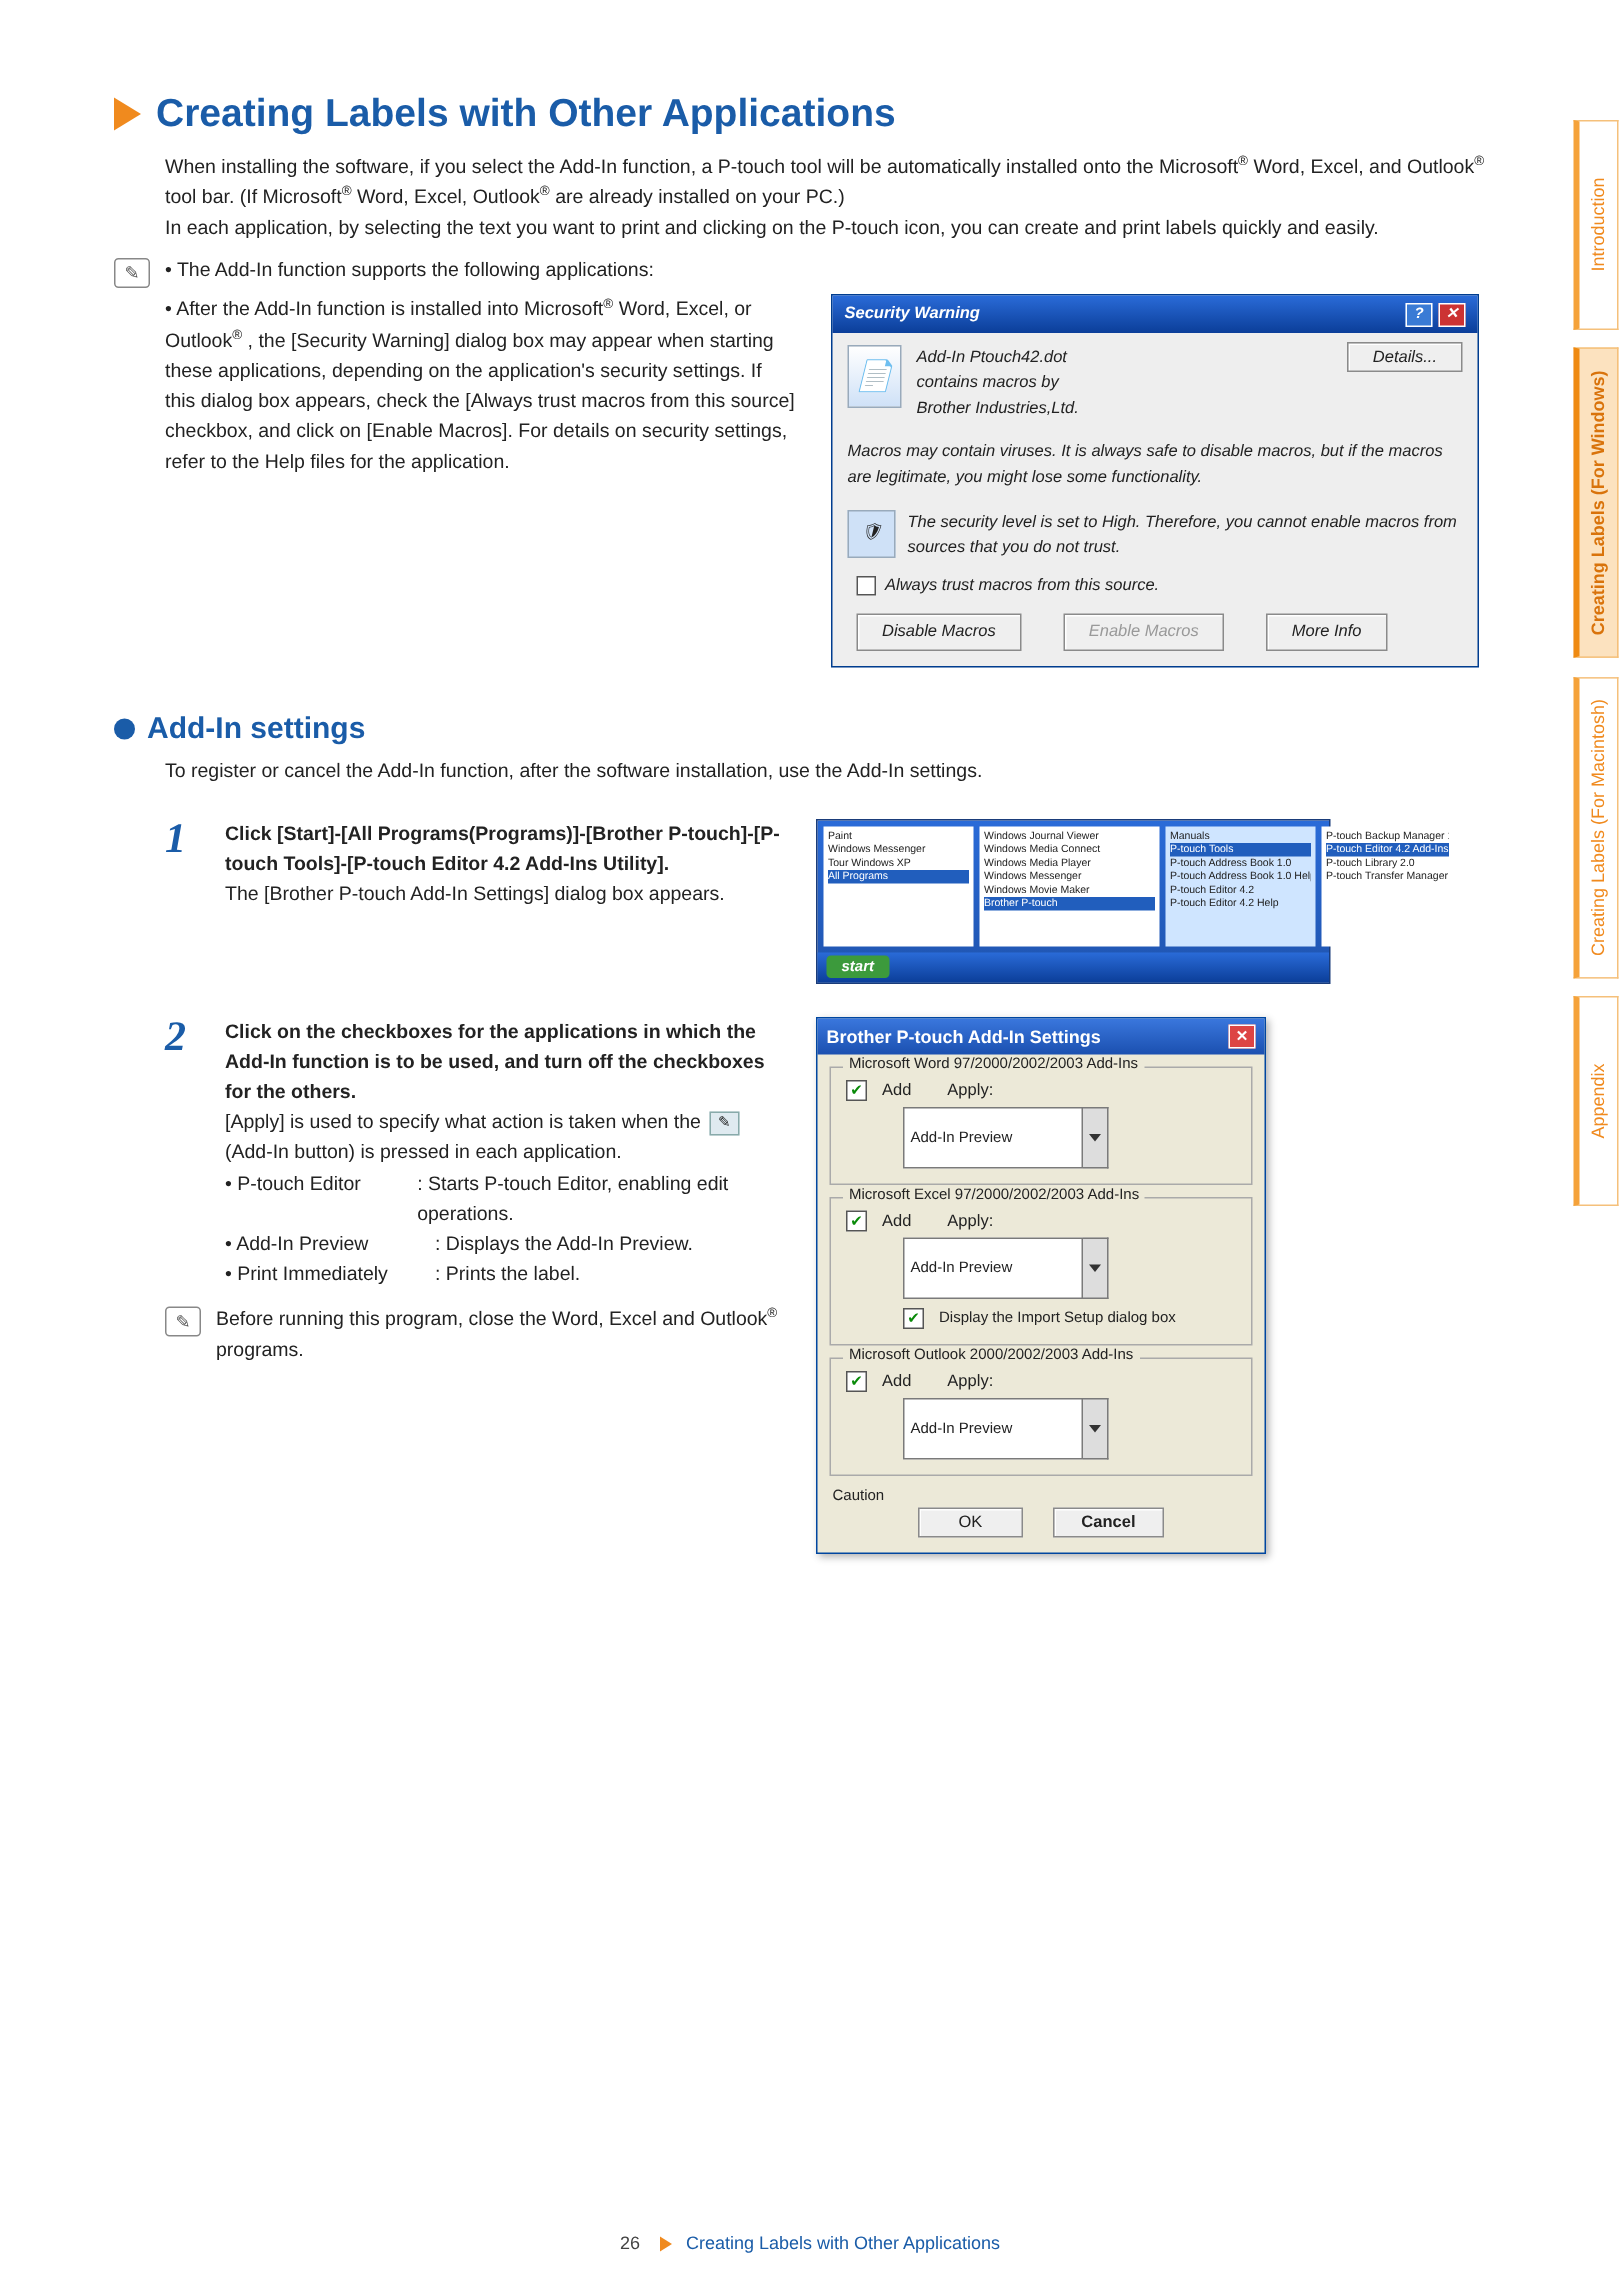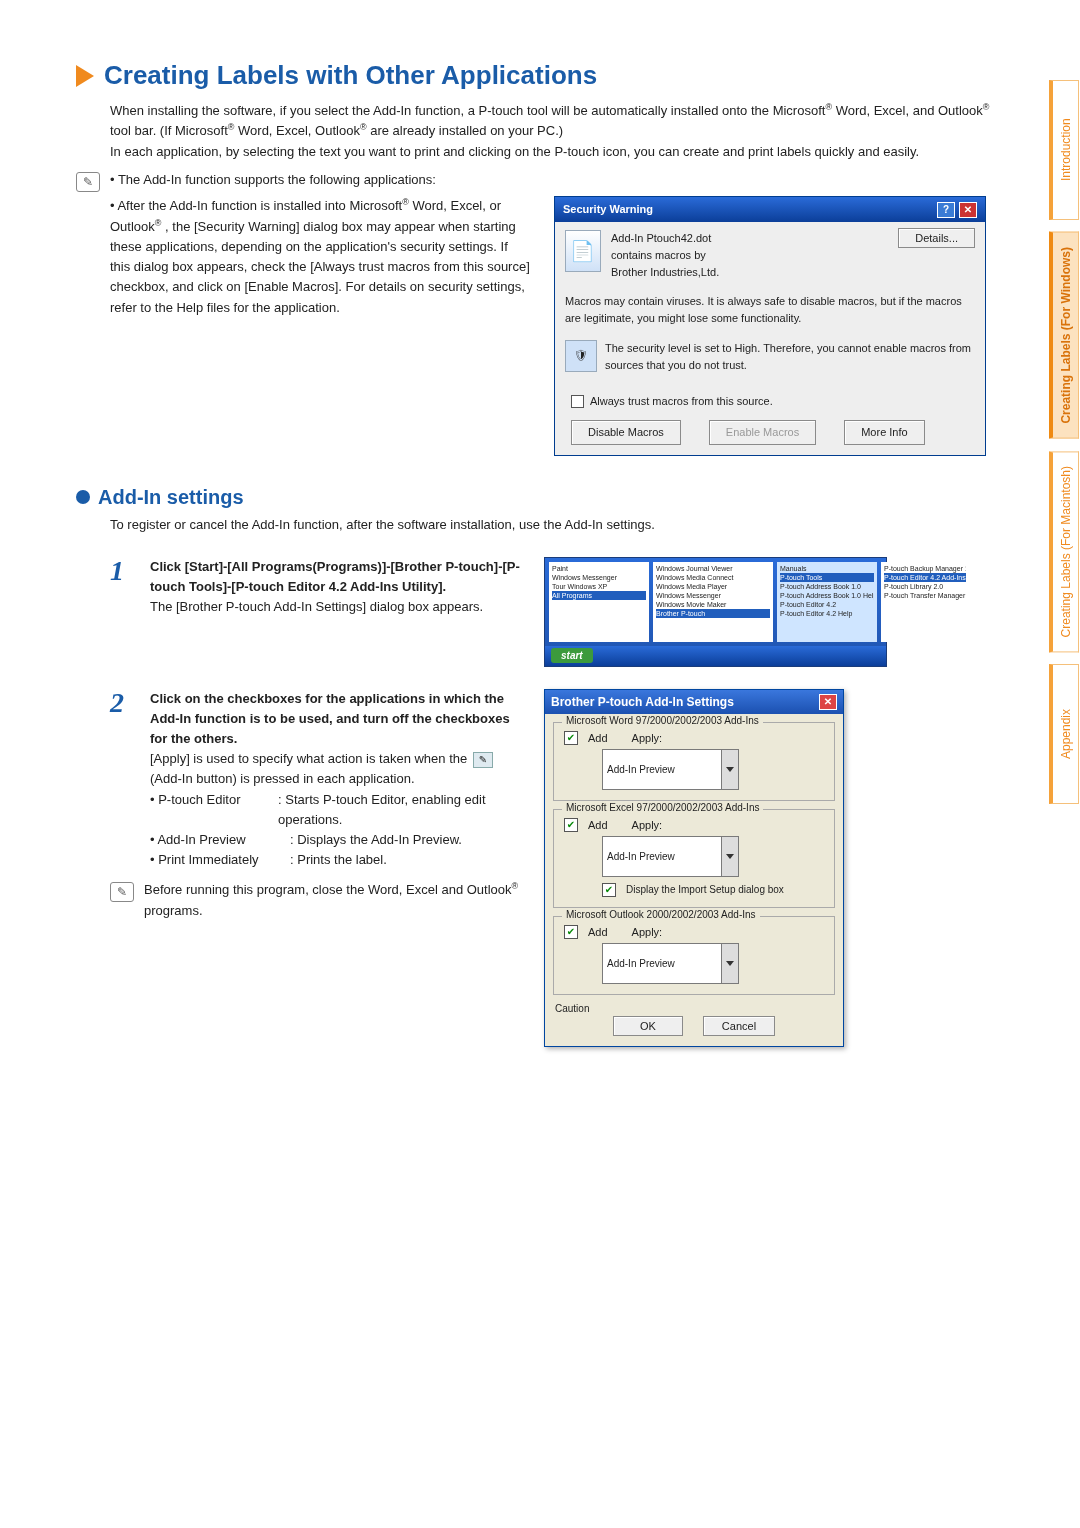--- a/index.html
+++ b/index.html
@@ -17,7 +17,7 @@
 sup { font-size:9px; }
 .two-col { display:flex; gap:24px; align-items:flex-start; }
 .col-left { flex:1; }
-.col-right { flex-shrink:0; }
+.col-right { flex-shrink:0;font-style:italic; }
 .sec-warning { width:430px; border:1px solid #003d8f; background:#eee; font-size:11px;}
 .sec-warning .tb { background:linear-gradient(#2a6bd8,#0b3e99); color:#fff; padding:4px 8px; display:flex; justify-content:space-between; align-items:center; font-weight:bold;}
 .tb-icons { display:flex; gap:4px;}

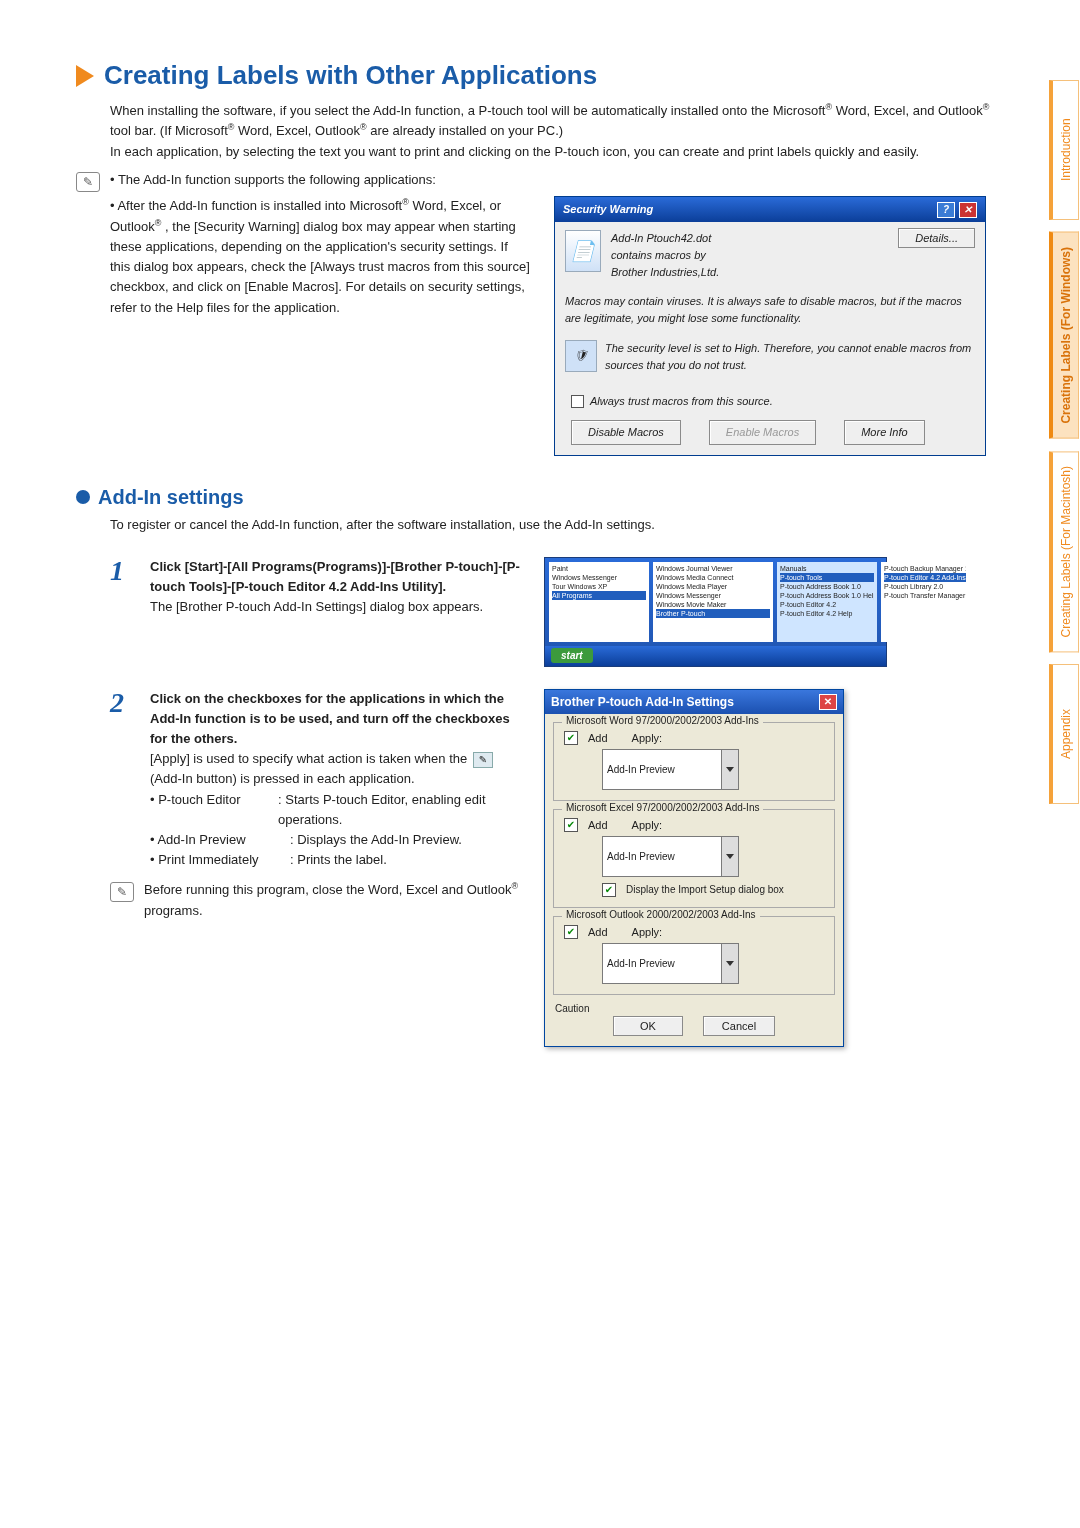--- a/index.html
+++ b/index.html
@@ -29,7 +29,7 @@
 .btn-win { border:1px solid #8a8a8a; background:#efefef; padding:3px 16px; font-size:11px; box-shadow:1px 1px 0 #fff inset; cursor:pointer;}
 .btn-row { display:flex; gap:28px; justify-content:flex-start; margin-top:4px; padding-left:6px;}
 .btn-win.disabled { color:#999; }
-.chk { display:flex; align-items:center; gap:6px; font-size:11px; margin-top:13px; padding-left:6px;}
+.chk { display:flex; align-items:center; gap:6px; font-size:11px; margin-top:2px; padding-left:6px;}
 .chk-box { width:11px; height:11px; border:1px solid #555; background:#fff;}
 h2.subhead { color:#1a5ca8; font-size:20px; font-weight:bold; margin:30px 0 6px 0; display:flex; align-items:center; gap:8px;}
 .bullet-blue { width:14px; height:14px; background:#1a5ca8; border-radius:50%; display:inline-block;}

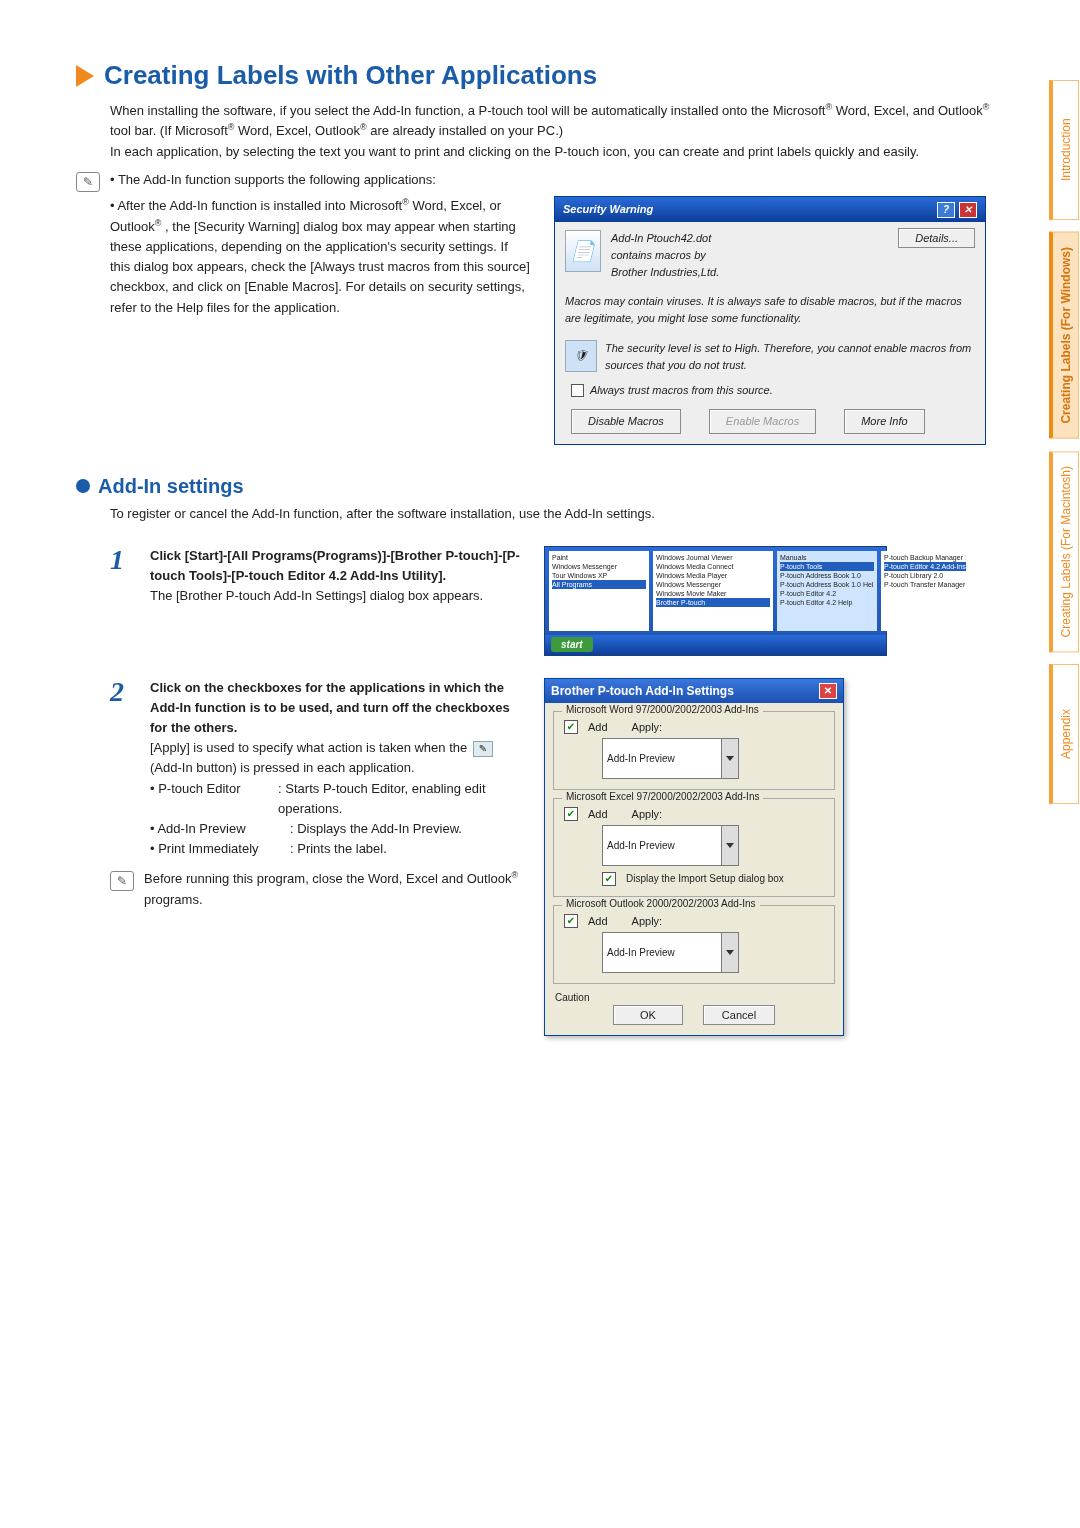--- a/index.html
+++ b/index.html
@@ -283,7 +283,7 @@
         <div class="caution">Caution</div>
         <div class="dlg-btns">
           <span class="btn-win" style="padding:3px 26px;">OK</span>
-          <span class="btn-win" style="padding:3px 18px;">Cancel</span>
+          <span class="btn-win" style="padding:3px 18px;font-weight:bold;">Cancel</span>
         </div>
       </div>
     </div>

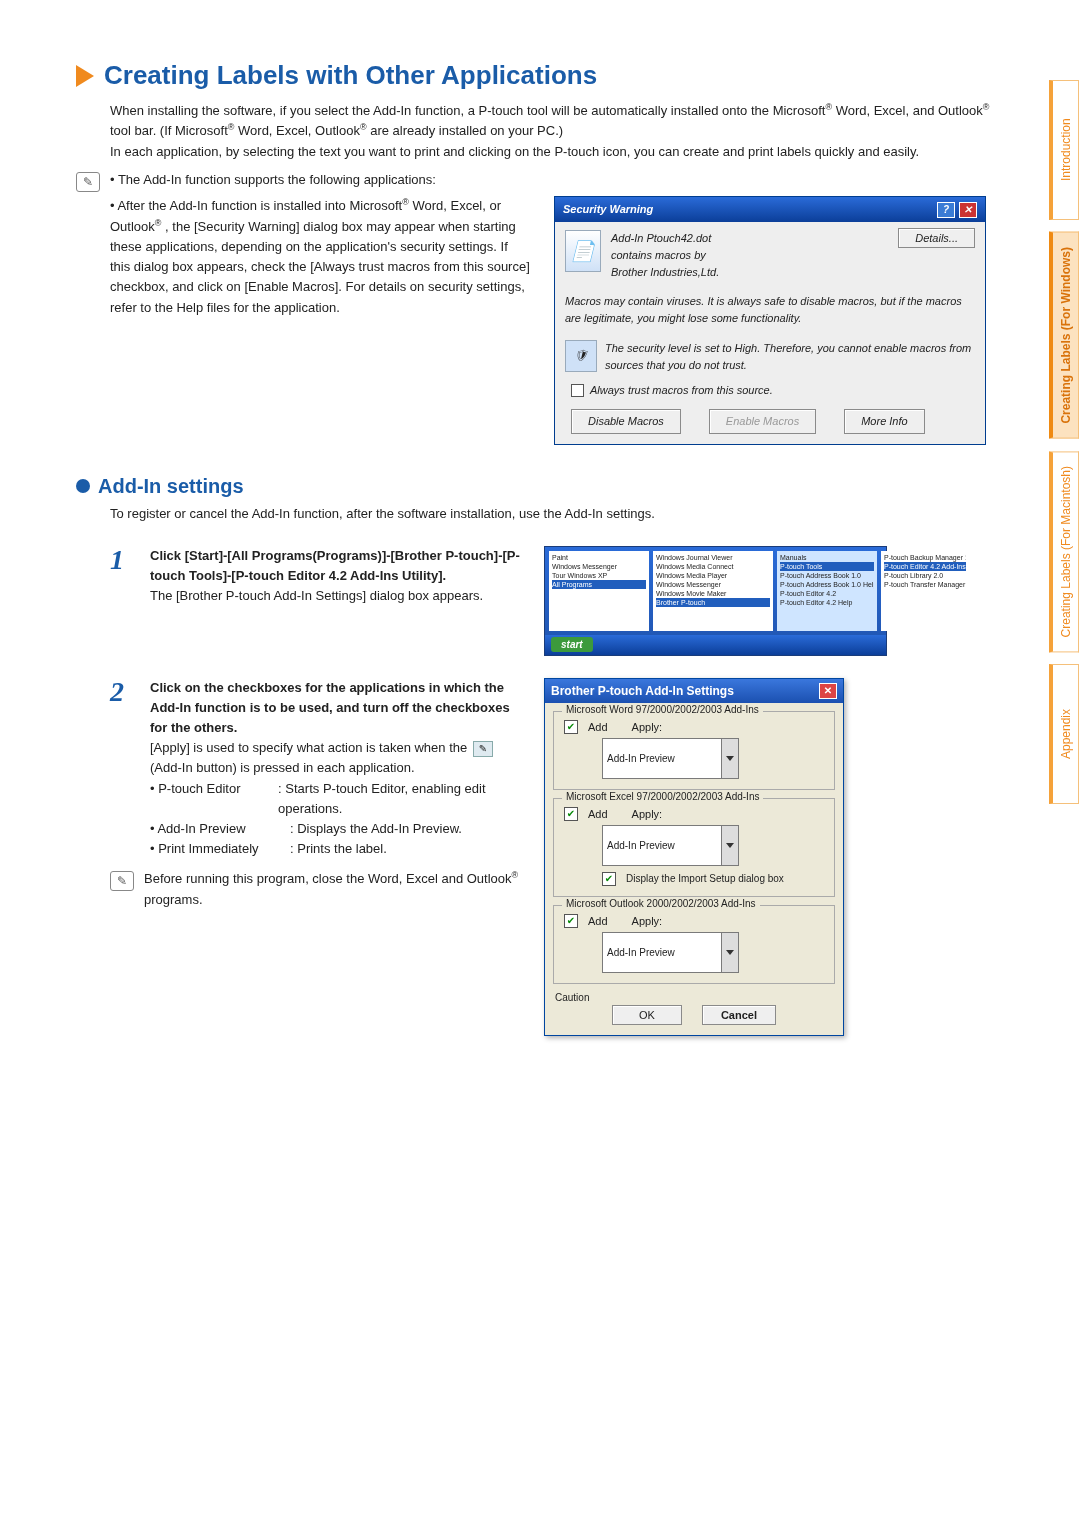--- a/index.html
+++ b/index.html
@@ -289,6 +289,11 @@
     </div>
   </div>
 
+  <div class="footer">
+    <span>26</span>
+    <span class="tri-s"></span>
+    <span class="ft-link">Creating Labels with Other Applications</span>
+  </div>
 
 </div>
 

